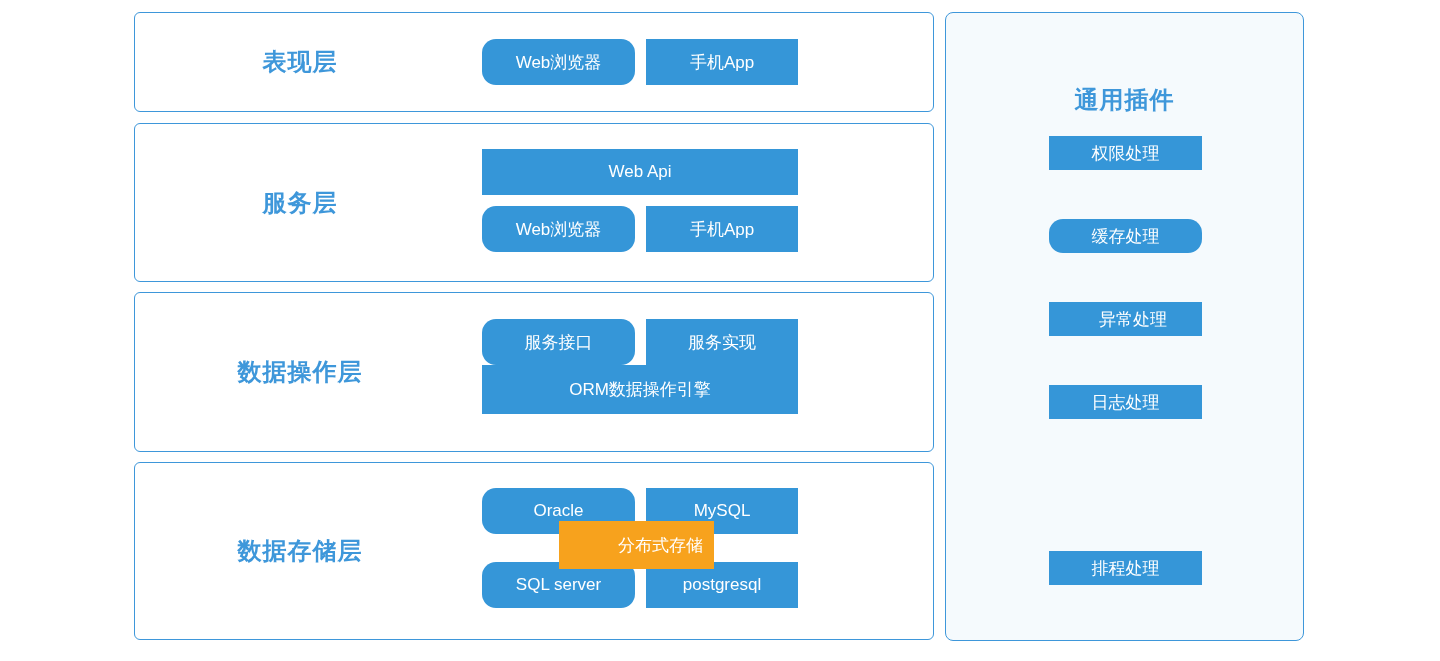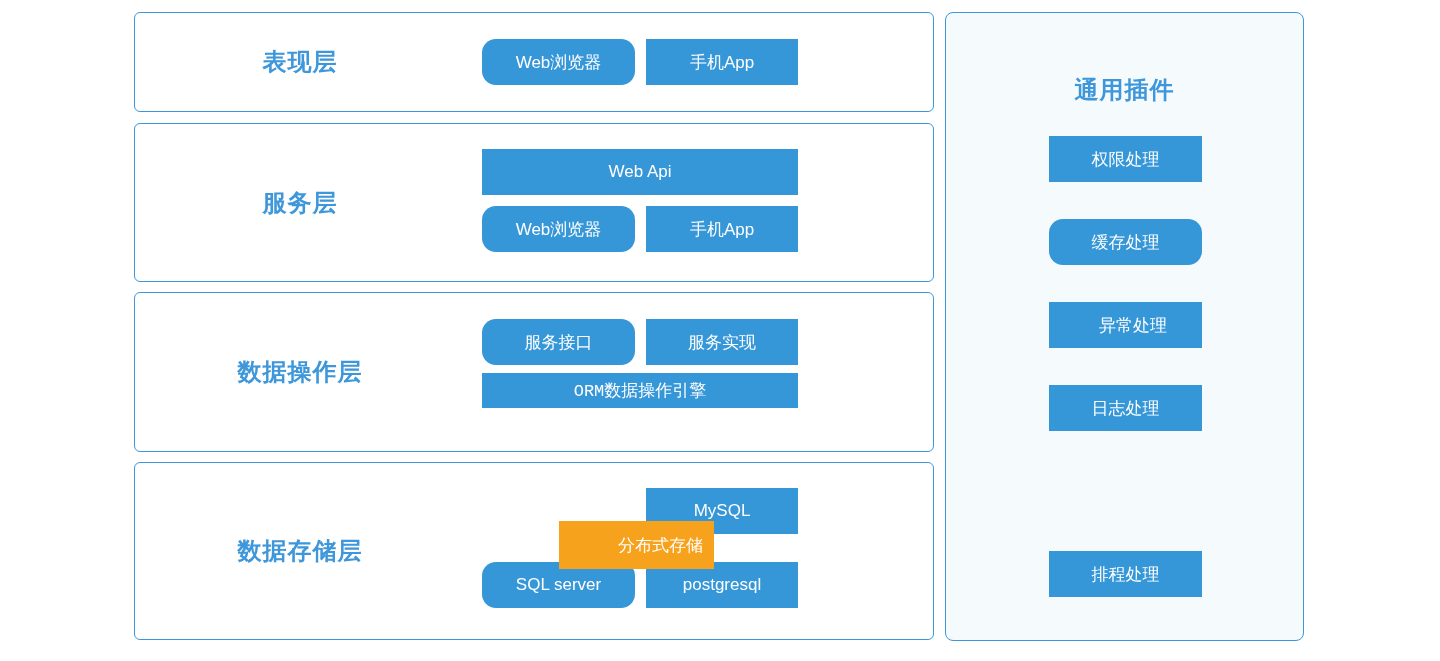--- a/index.html
+++ b/index.html
@@ -73,7 +73,7 @@
     border-radius:8px;
   }
   .panel-title{
-    position:absolute;top:61px;left:0;width:100%;
+    position:absolute;top:71px;left:0;width:100%;
     text-align:center;
     color:var(--title-blue,#3e97da);
     font-size:24px;font-weight:bold;

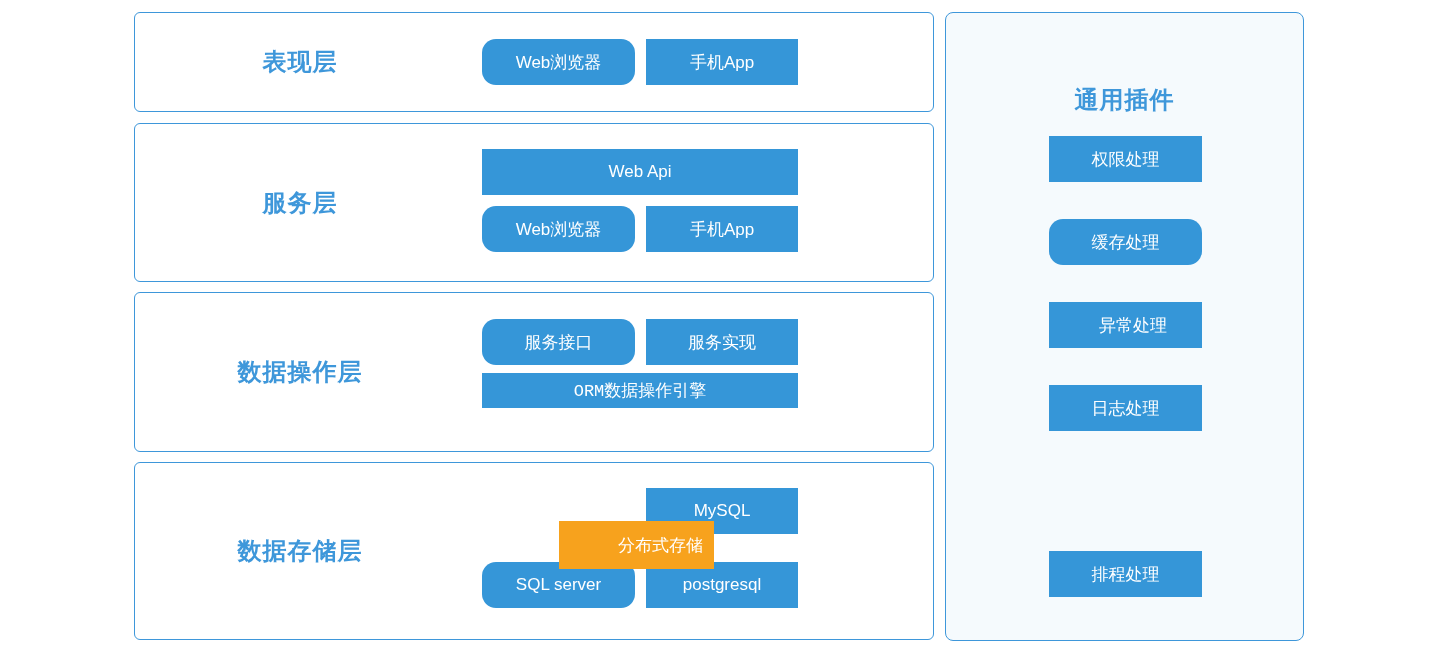--- a/index.html
+++ b/index.html
@@ -79,7 +79,7 @@
     font-size:24px;font-weight:bold;
     letter-spacing:1px;
   }
-  .pbtn{left:103px;width:153px;height:46px;}
+  .pbtn{left:103px;width:153px;height:34px;}
   .p0{top:123px;} .p1{top:206px;border-radius:14px;} .p2{top:289px;padding-left:15px;}
   .p3{top:372px;} .p4{top:455px;} .p5{top:538px;}
 </style>

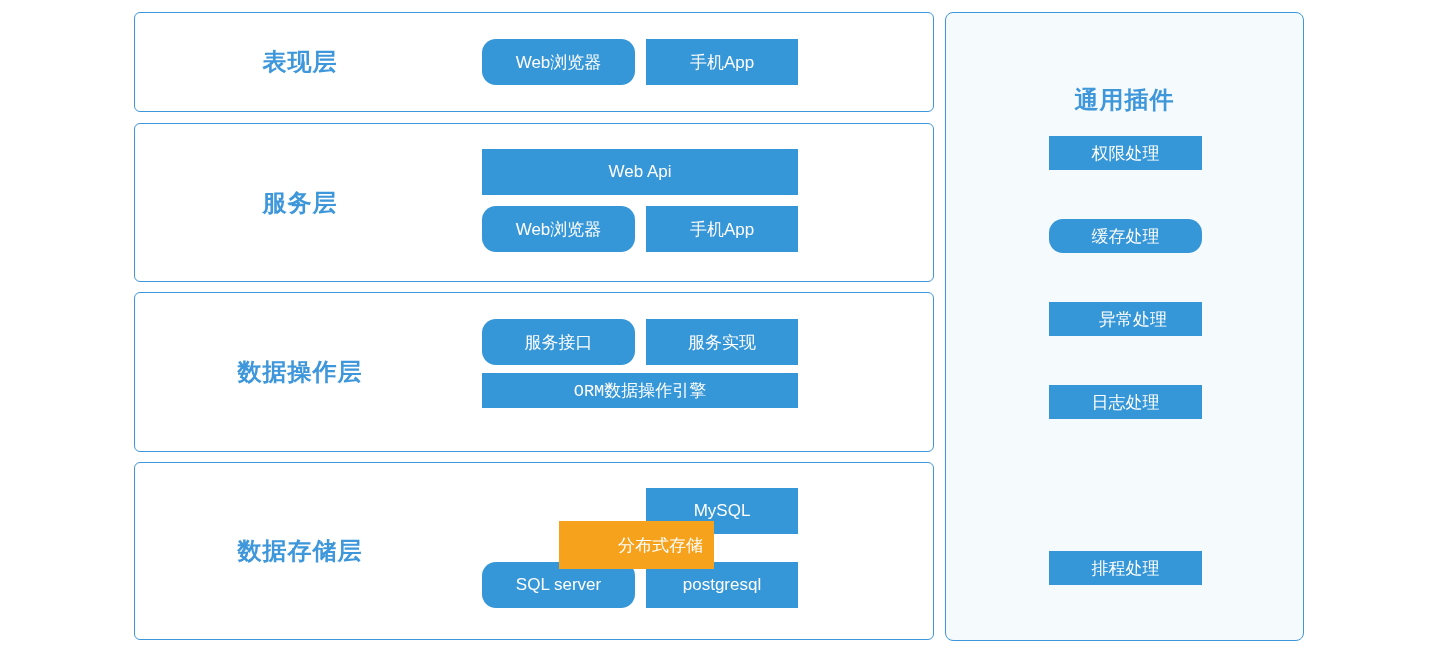--- a/index.html
+++ b/index.html
@@ -55,7 +55,7 @@
   .r1a{top:25px;height:46px;}
   .r1b{top:82px;height:46px;}
   .r2a{top:26px;height:46px;}
-  .r2b{top:80px;height:35px;font-family:Liberation Mono, monospace;}
+  .r2b{top:72px;height:49px;}
   .r3a{top:25px;height:46px;}
   .r3b{top:99px;height:46px;}
   .overlay{

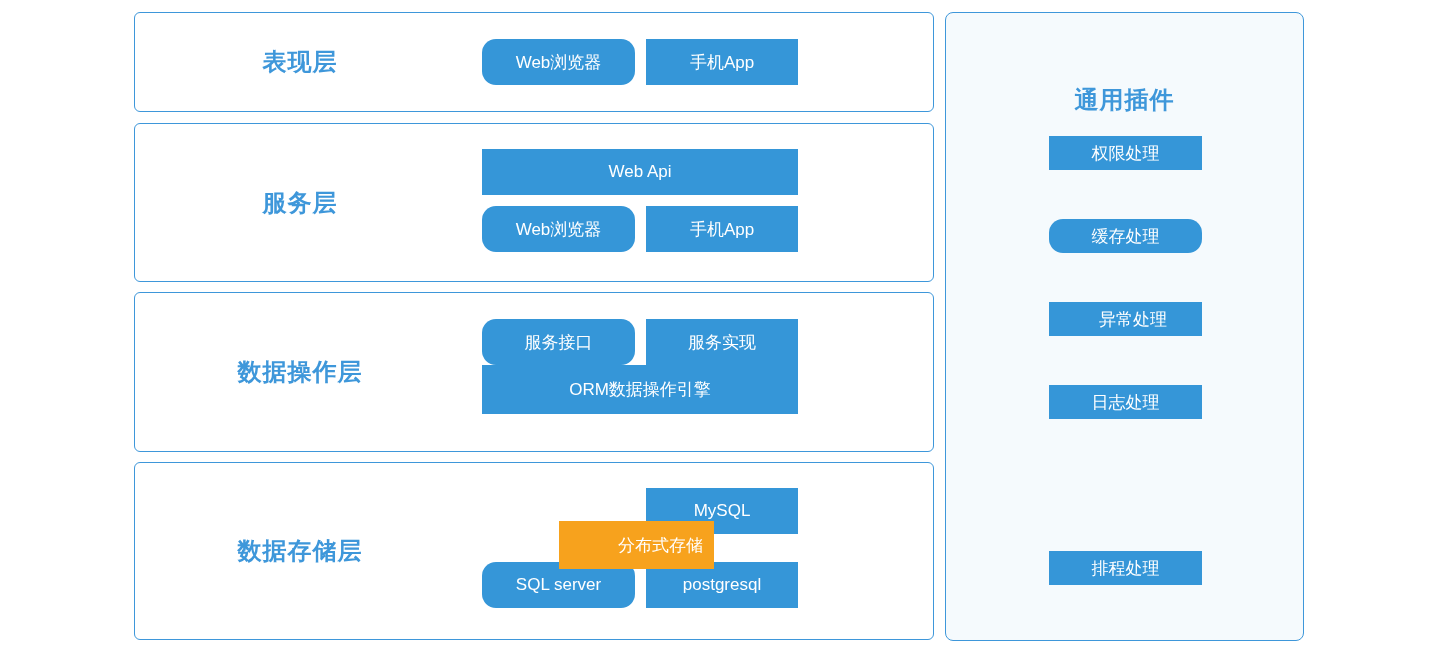--- a/index.html
+++ b/index.html
@@ -110,6 +110,7 @@
 
   <section class="layer l3">
     <div class="layer-title">数据存储层</div>
+    <div class="btn cL r3a">Oracle</div>
     <div class="btn cR r3a">MySQL</div>
     <div class="btn cL r3b">SQL server</div>
     <div class="btn cR r3b">postgresql</div>

